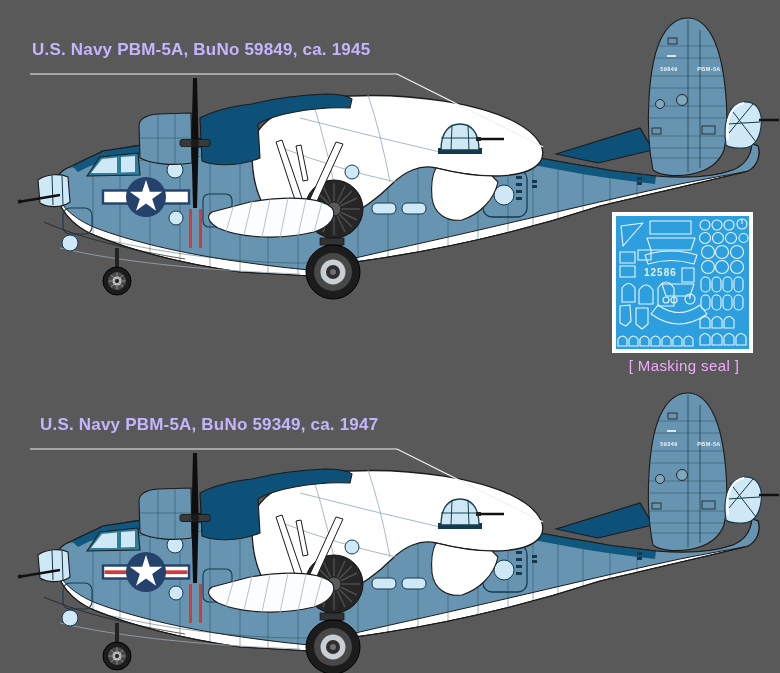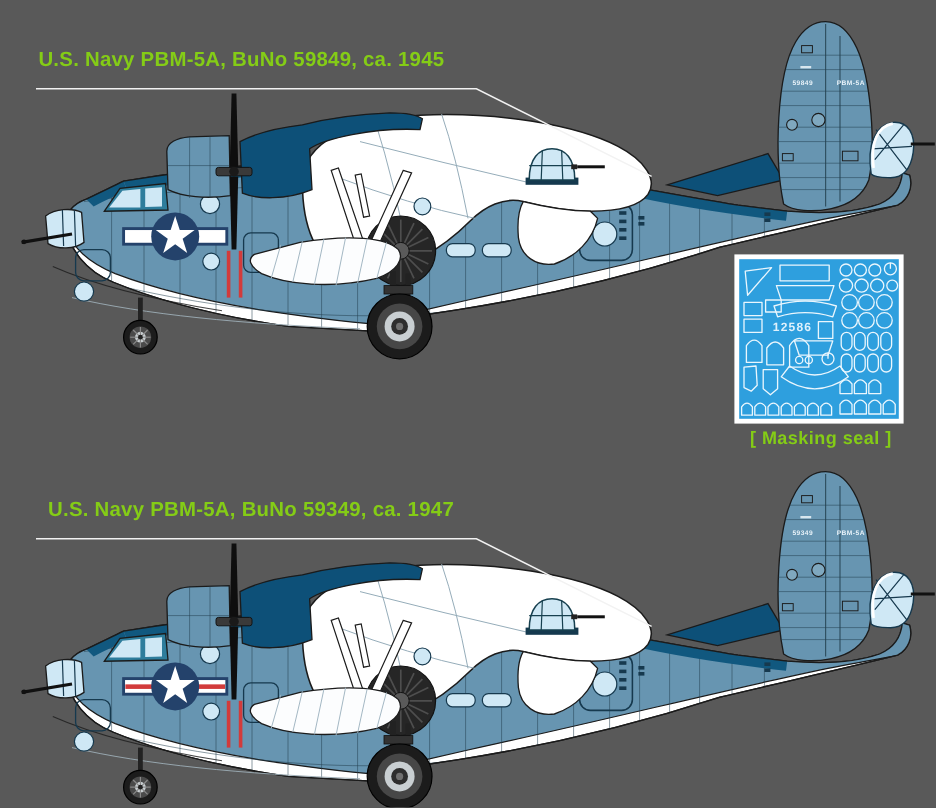--- a/index.html
+++ b/index.html
@@ -7,7 +7,7 @@
        font-family:"Liberation Sans", sans-serif;}
   .stage{position:relative;width:780px;height:673px;background:#595959;}
   .scene{position:absolute;left:0;top:0;width:780px;height:673px;display:block;}
-  .plane-label{position:absolute;color:#84cc16;font-size:17px;font-weight:600;
+  .plane-label{position:absolute;color:#c4b5fd;font-size:17px;font-weight:600;
                letter-spacing:.2px;white-space:nowrap;}
   .seal-caption{position:absolute;left:598px;top:357px;width:172px;text-align:center;
                 color:#84cc16;font-size:15px;font-weight:700;letter-spacing:.4px;}

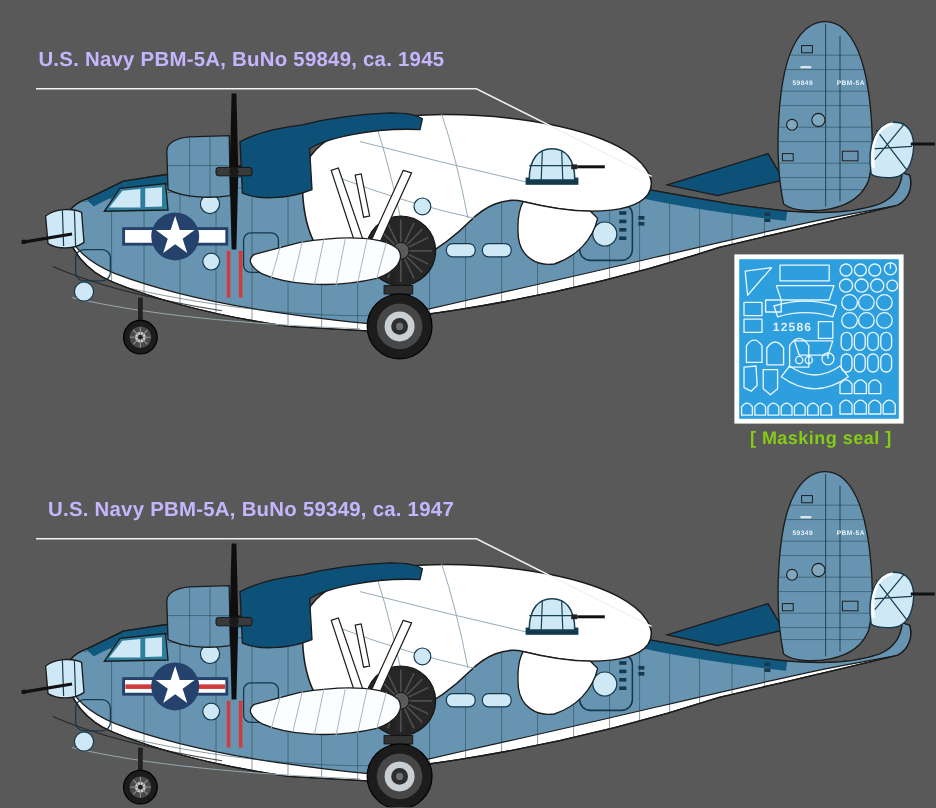--- a/index.html
+++ b/index.html
@@ -10,7 +10,7 @@
   .plane-label{position:absolute;color:#c4b5fd;font-size:17px;font-weight:600;
                letter-spacing:.2px;white-space:nowrap;}
   .seal-caption{position:absolute;left:598px;top:357px;width:172px;text-align:center;
-                color:#84cc16;font-size:15px;font-weight:700;letter-spacing:.4px;}
+                color:#f0abfc;font-size:15px;font-weight:400;letter-spacing:.4px;}
   .leader{fill:none;stroke:#F2F2F2;stroke-width:1.2;}
   .tail-text{font-family:"Liberation Sans",sans-serif;font-size:5.5px;font-weight:700;
              fill:#E9F3FA;text-anchor:middle;letter-spacing:.4px;}

